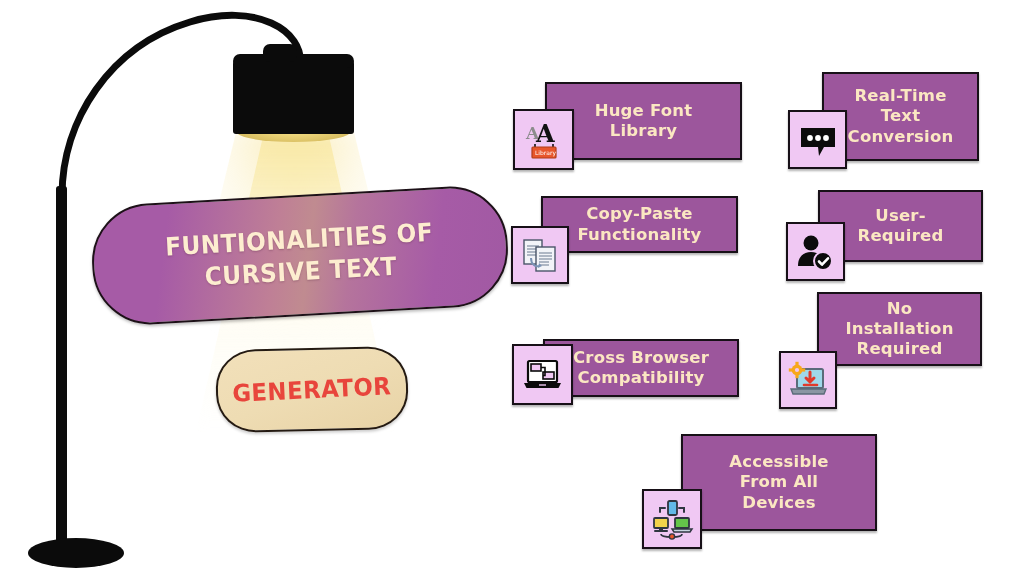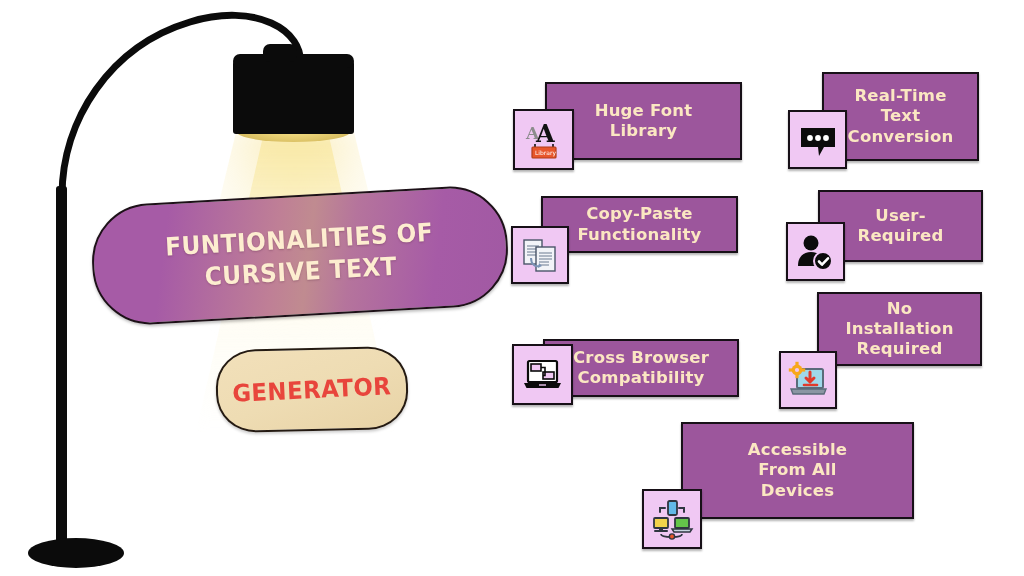--- a/index.html
+++ b/index.html
@@ -275,7 +275,7 @@
     </svg>
   </div>
 
-  <div class="card" style="left:681px;top:422px;width:233px;height:97px;">
+  <div class="card" style="left:681px;top:434px;width:196px;height:97px;">
     <div class="card-label">Accessible
 From All
 Devices</div>

